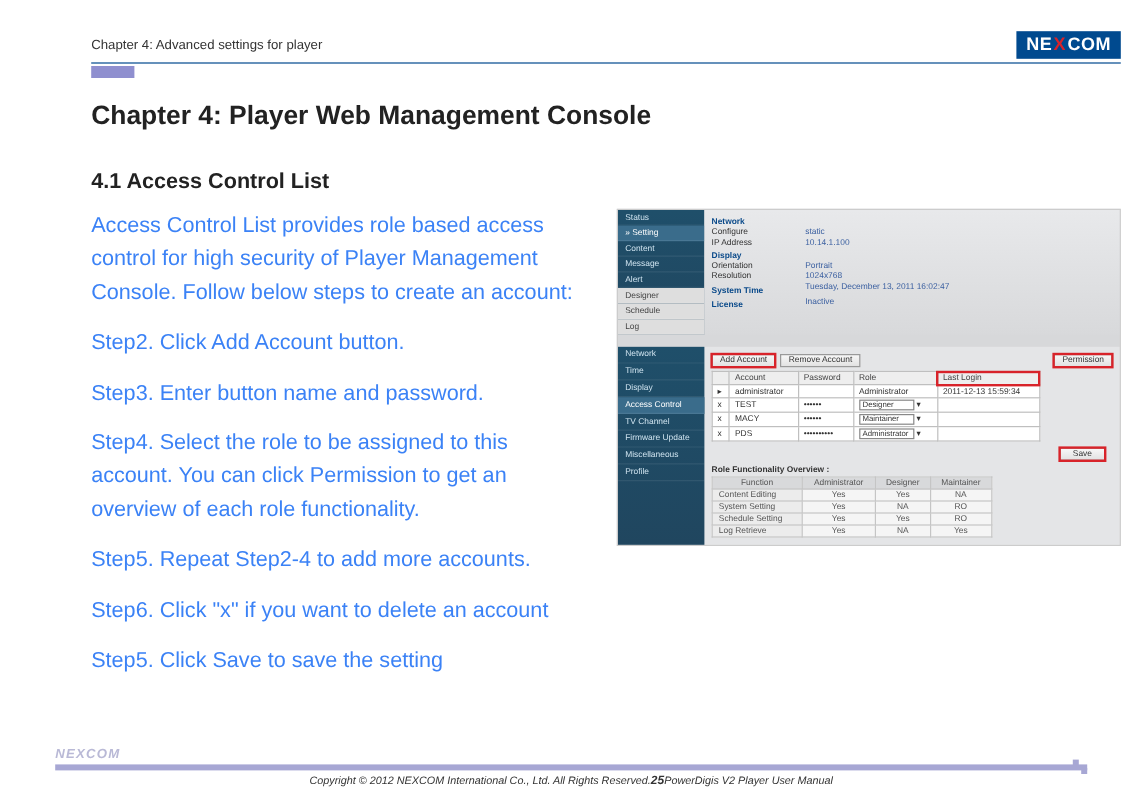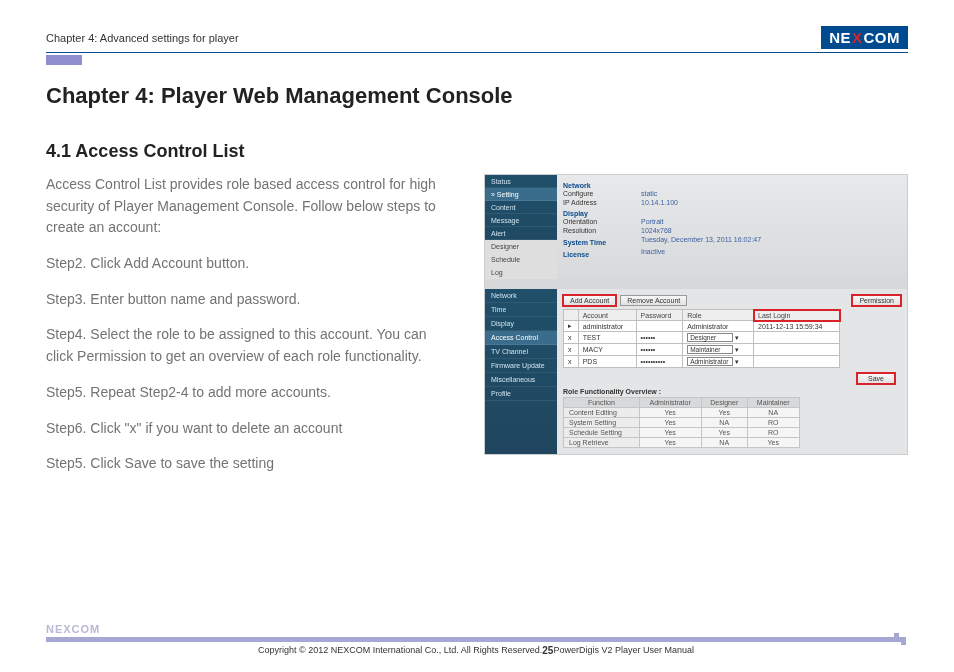--- a/index.html
+++ b/index.html
@@ -12,7 +12,8 @@
       color: #333;
     }
     .page {
-      padding: 26px 46px 10px 46px;
+      padding: 26px 20px 10px 46px;
+      margin-left: 30px;
     }
     .header-row {
       display: flex;

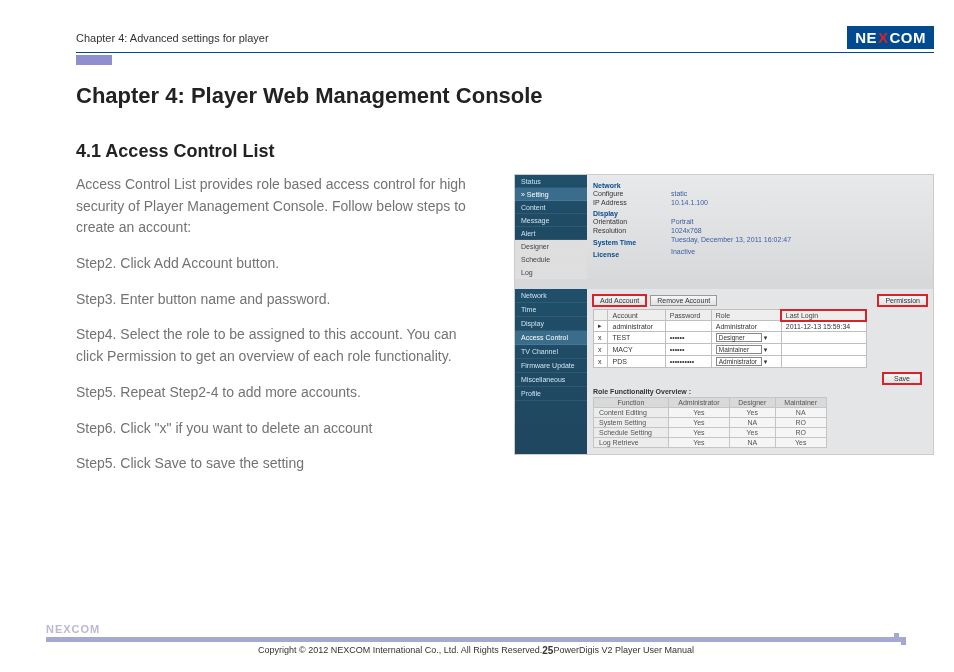--- a/index.html
+++ b/index.html
@@ -64,9 +64,9 @@
     }
     .left-col {
       flex: 0 0 410px;
-      font-size: 14px;
+      font-size: 18px;
       line-height: 1.55;
-      color: #737373;
+      color: #3b82f6;
     }
     .left-col p { margin-bottom: 14px; }
     .right-col {

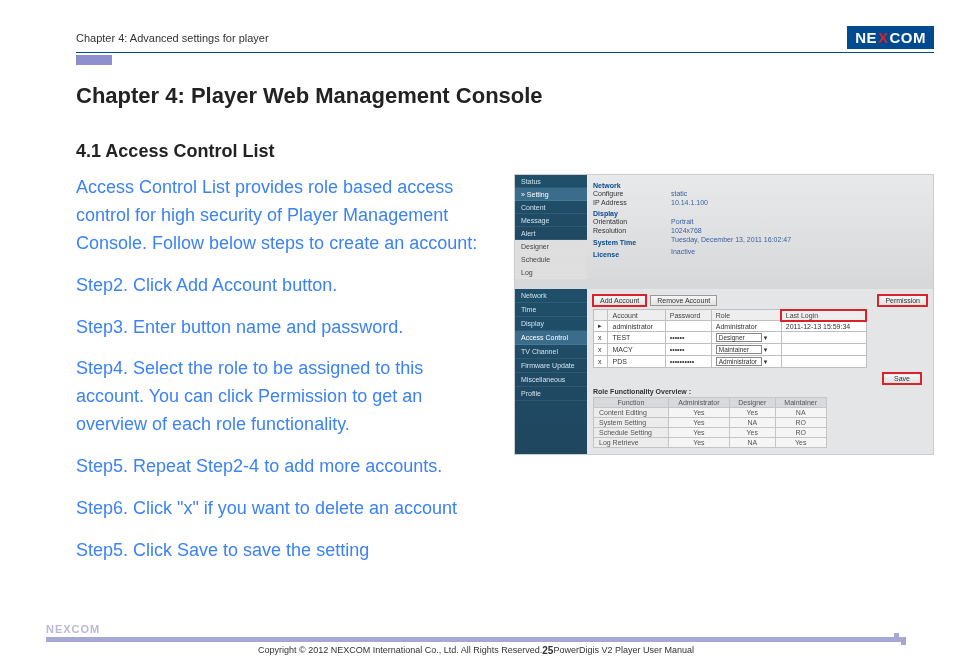--- a/index.html
+++ b/index.html
@@ -194,6 +194,7 @@
       bottom: 16px;
       left: 46px;
       right: 48px;
+      font-style: italic;
     }
     .footer-logo {
       font-size: 11px;

